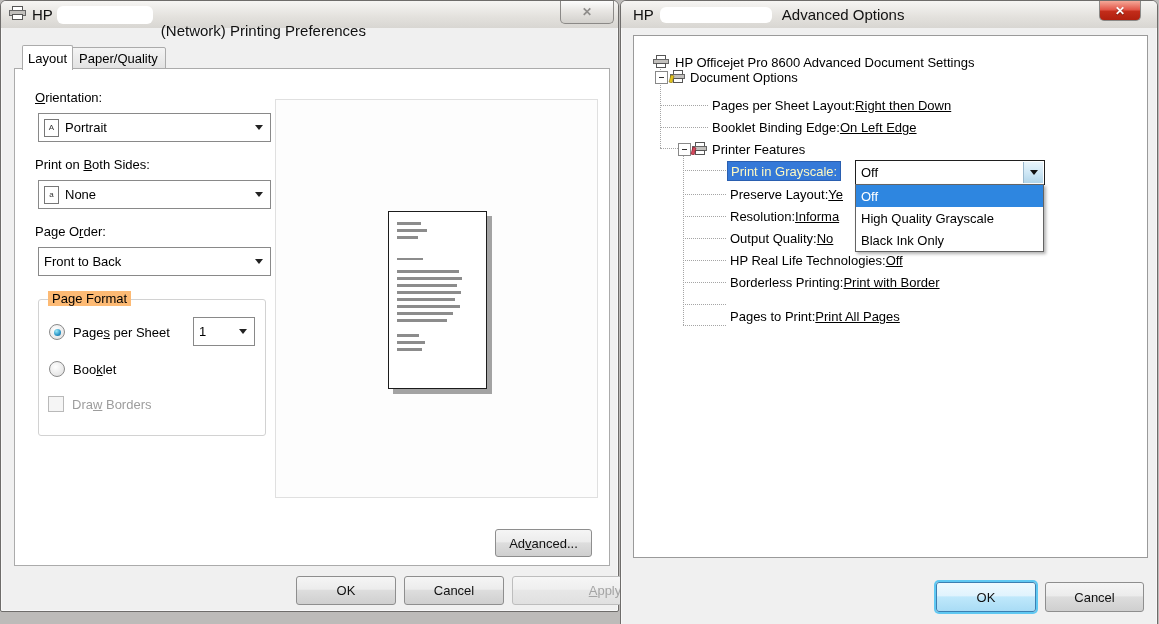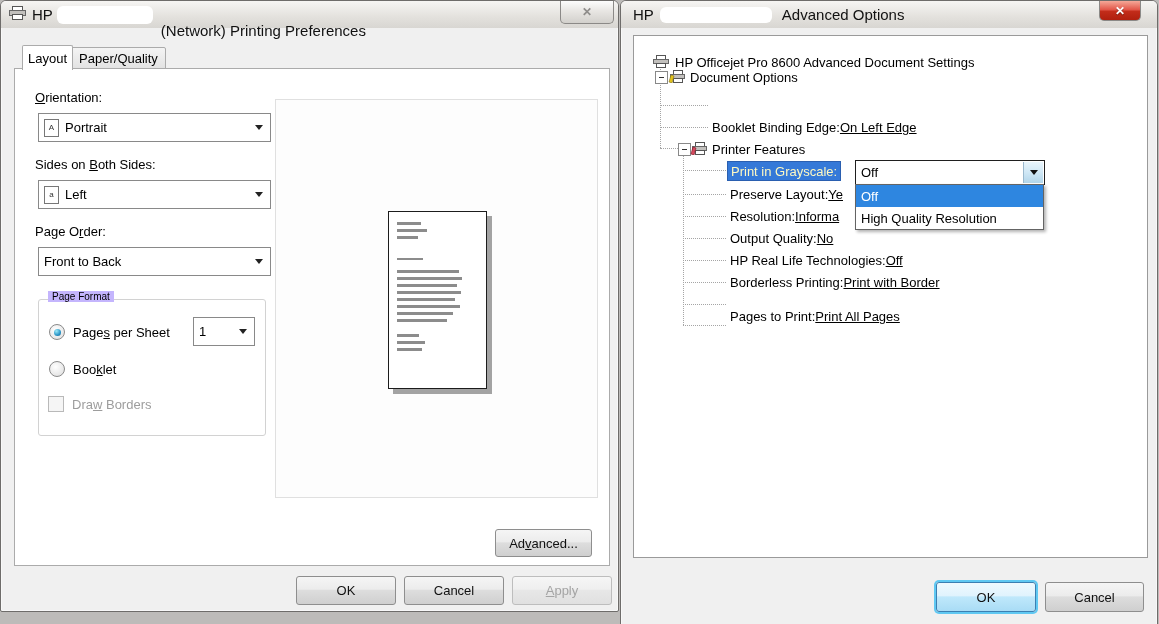--- a/index.html
+++ b/index.html
@@ -219,6 +219,10 @@
       <span>Document Options</span>
     </div>
 
+    <div class="trow" style="left:78px;top:61px;">
+      <span>Pages per Sheet Layout: </span>
+        <span class="tlink">Right then Down</span>
+    </div>
     <div class="trow" style="left:78px;top:83px;">
       <span>Booklet Binding Edge: </span>
         <span class="tlink">On Left Edge</span>

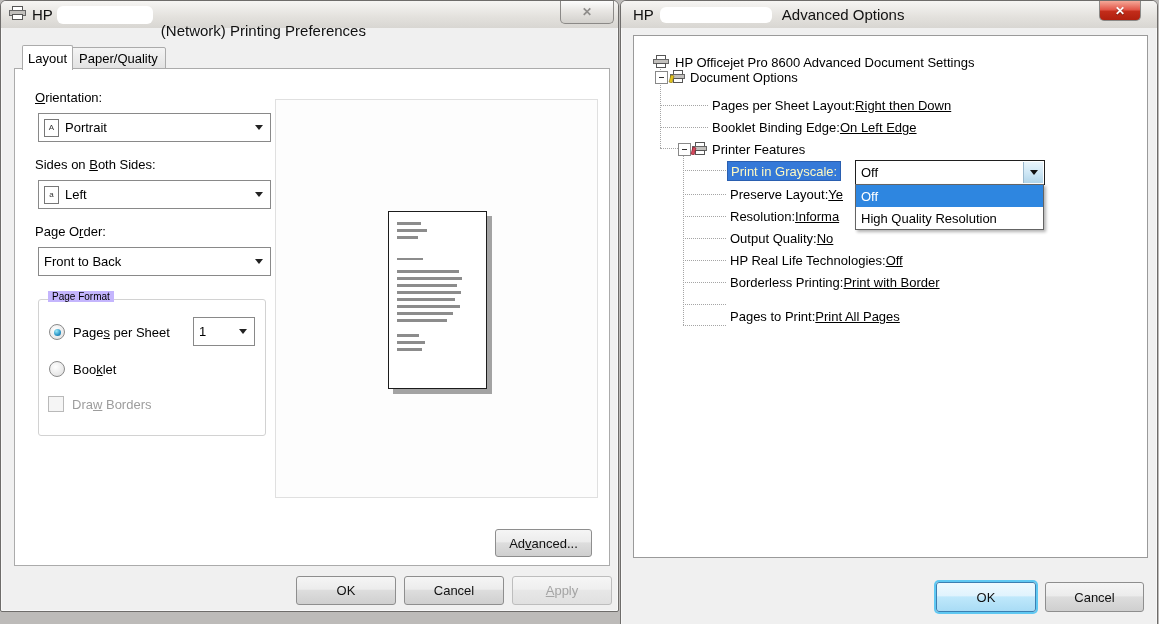--- a/index.html
+++ b/index.html
@@ -102,7 +102,7 @@
       <span class="arrow"></span>
     </div>
 
-    <div class="fldlabel" style="left:20px;top:88px;"><span>Sides on </span><span class="u">B</span><span>oth Sides:</span></div>
+    <div class="fldlabel" style="left:20px;top:88px;"><span>Print on </span><span class="u">B</span><span>oth Sides:</span></div>
     <div class="combo" style="left:23px;top:111px;width:226px;height:27px;">
       <span class="pageicon">a</span>
       <span>Left</span>

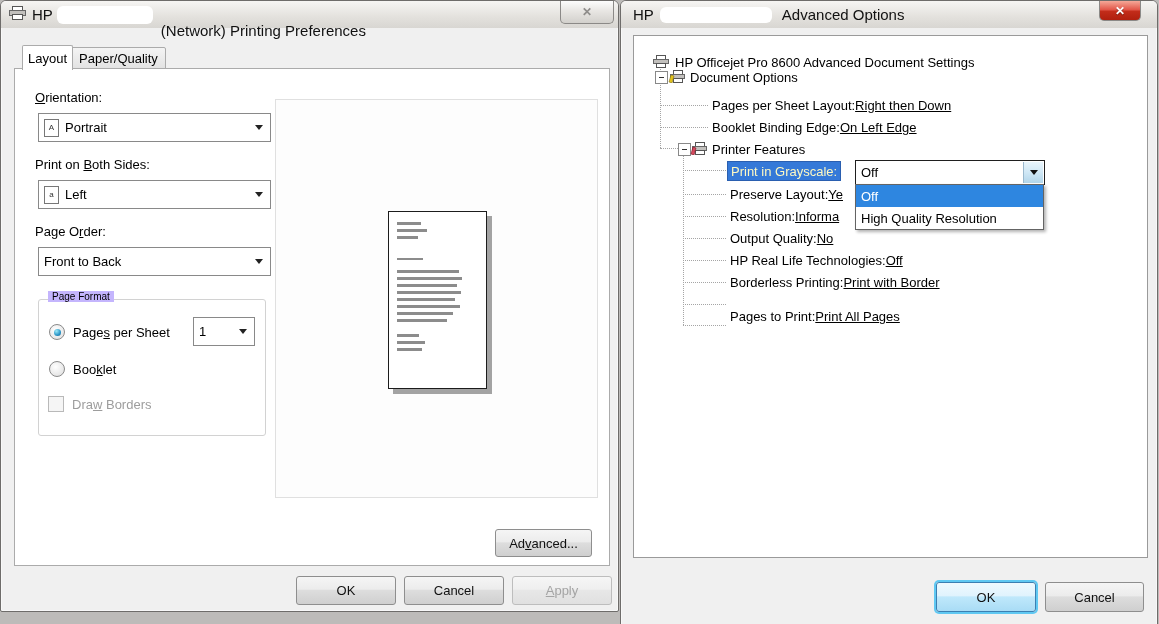--- a/index.html
+++ b/index.html
@@ -105,7 +105,7 @@
     <div class="fldlabel" style="left:20px;top:88px;"><span>Print on </span><span class="u">B</span><span>oth Sides:</span></div>
     <div class="combo" style="left:23px;top:111px;width:226px;height:27px;">
       <span class="pageicon">a</span>
-      <span>Left</span>
+      <span>None</span>
       <span class="arrow"></span>
     </div>
 

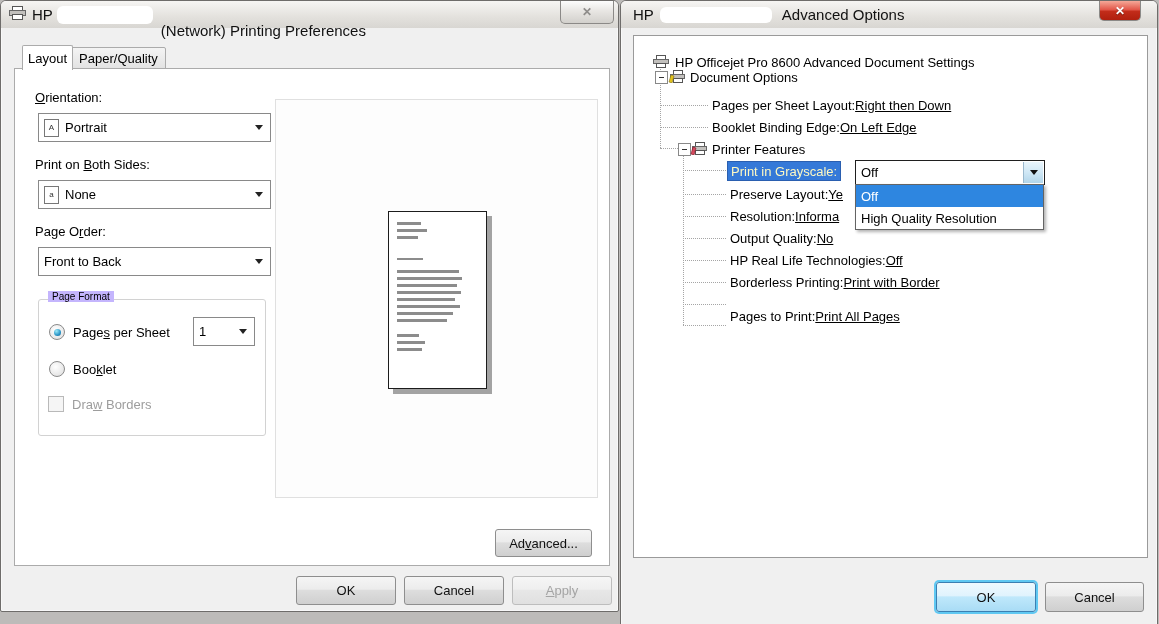--- a/index.html
+++ b/index.html
@@ -279,7 +279,7 @@
           <span>Off</span>
         </div>
       <div class="dditem">
-          <span>High Quality Resolution</span>
+          <span>High Quality Grayscale</span>
         </div>
     </div>
   </div>

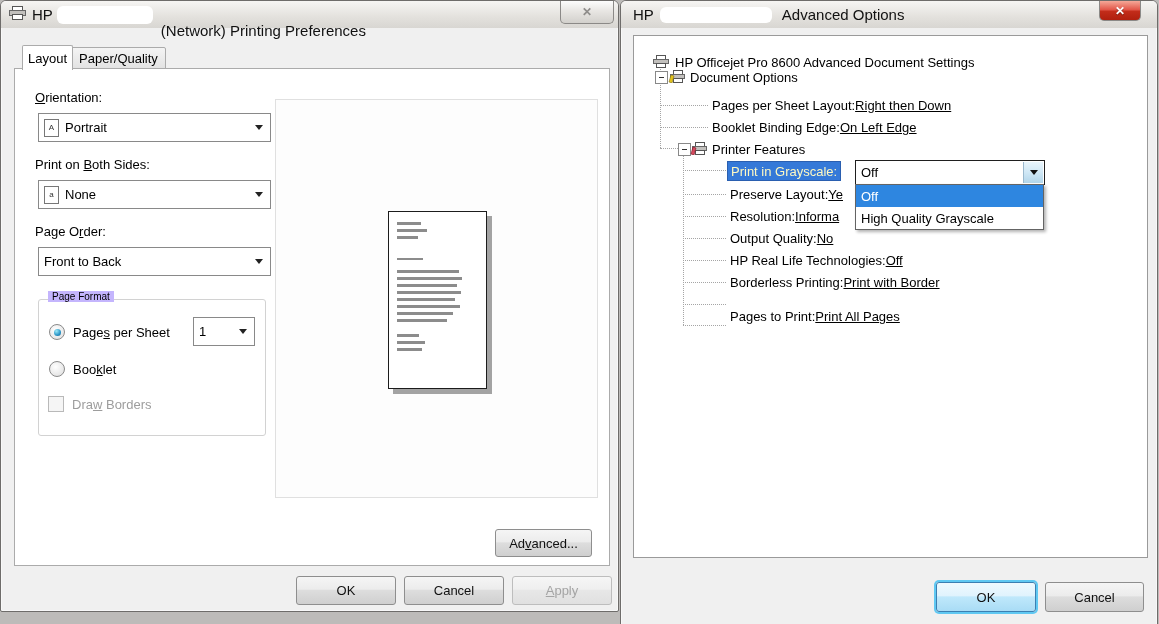--- a/index.html
+++ b/index.html
@@ -281,6 +281,9 @@
       <div class="dditem">
           <span>High Quality Grayscale</span>
         </div>
+      <div class="dditem">
+          <span>Black Ink Only</span>
+        </div>
     </div>
   </div>
 

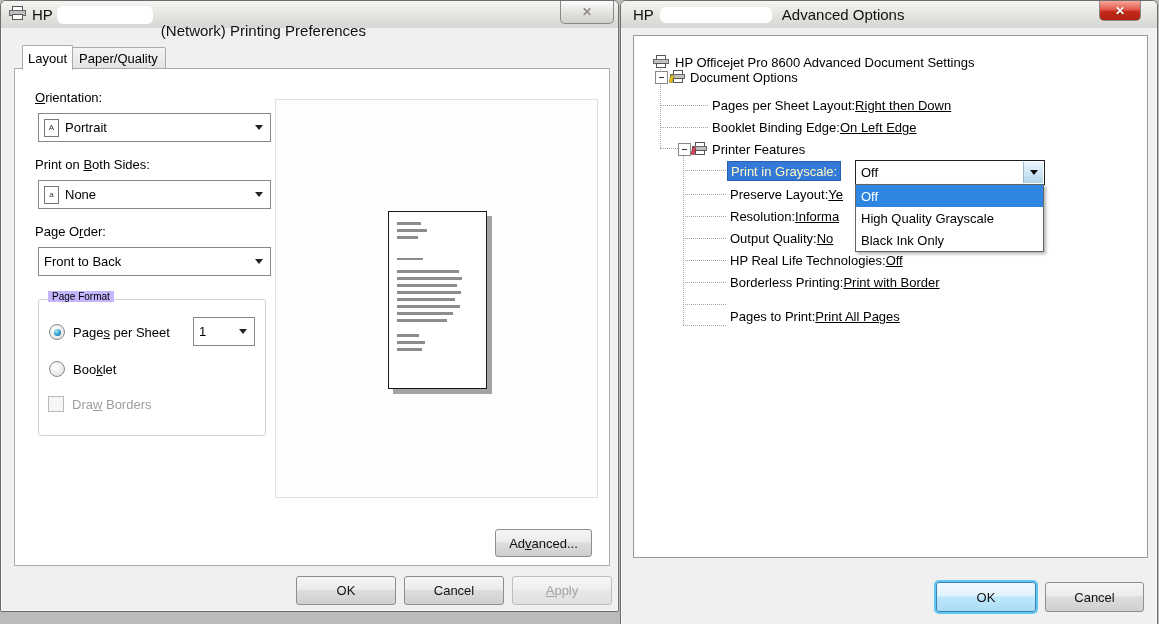--- a/index.html
+++ b/index.html
@@ -33,7 +33,7 @@
   .pageicon{width:13px;height:16px;border:1px solid #777;background:#fff;margin-right:6px;
     display:flex;align-items:center;justify-content:center;font-size:8px;color:#333;}
   .groupbox{position:absolute;border:1px solid #d2d2d2;border-radius:3px;}
-  .grouptitle{position:absolute;top:-9px;left:9px;background:#c4b5fd;padding:0 4px;font-size:10px;}
+  .grouptitle{position:absolute;top:-9px;left:9px;background:#fdba74;padding:0 4px;font-size:13px;}
   .radio{width:14px;height:14px;border-radius:50%;border:1px solid #8a8a8a;
     background:radial-gradient(circle at 40% 35%,#ffffff,#dcdcdc);display:flex;align-items:center;justify-content:center;}
   .radio.sel::after{content:"";width:7px;height:7px;border-radius:50%;

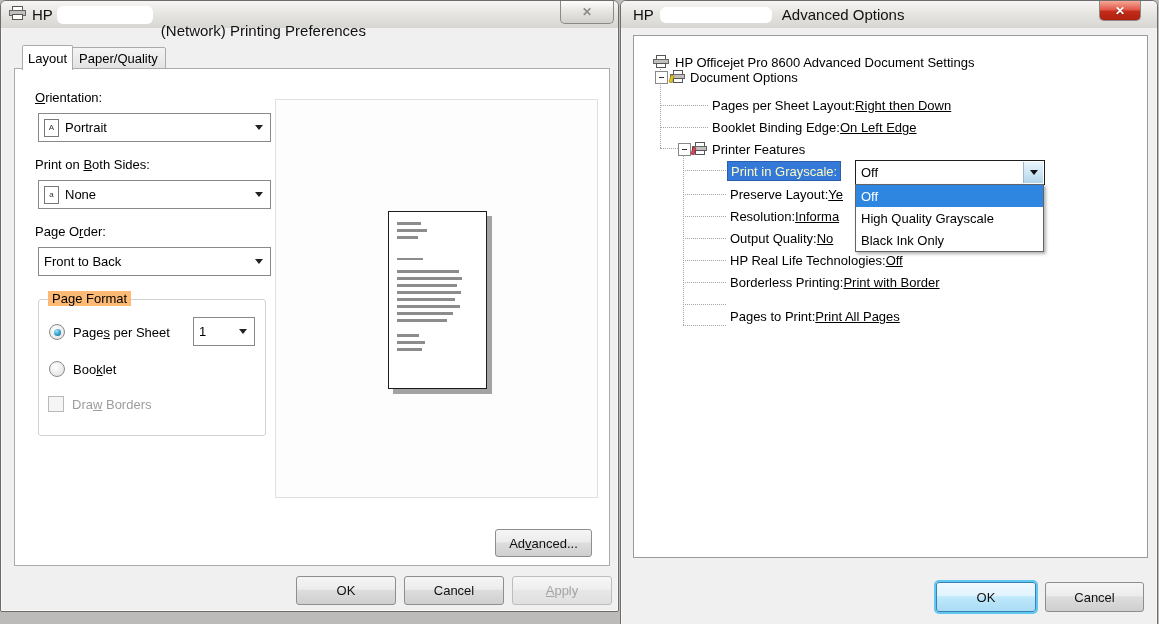--- a/index.html
+++ b/index.html
@@ -166,7 +166,7 @@
   <div class="btn" style="left:403px;top:575px;width:98px;height:27px;">
       <span>Cancel</span>
     </div>
-  <div class="btn btn-disabled" style="left:511px;top:575px;width:98px;height:27px;">
+  <div class="btn btn-disabled" style="left:511px;top:575px;width:98px;height:27px;padding-left:43px;">
     <span><span class="u">A</span><span>pply</span></span>
   </div>
 </div>

